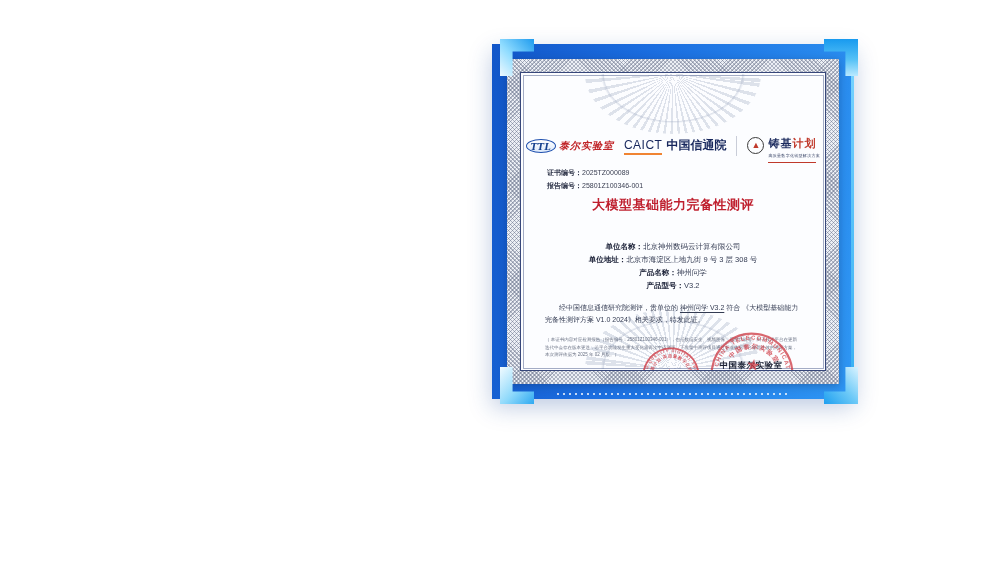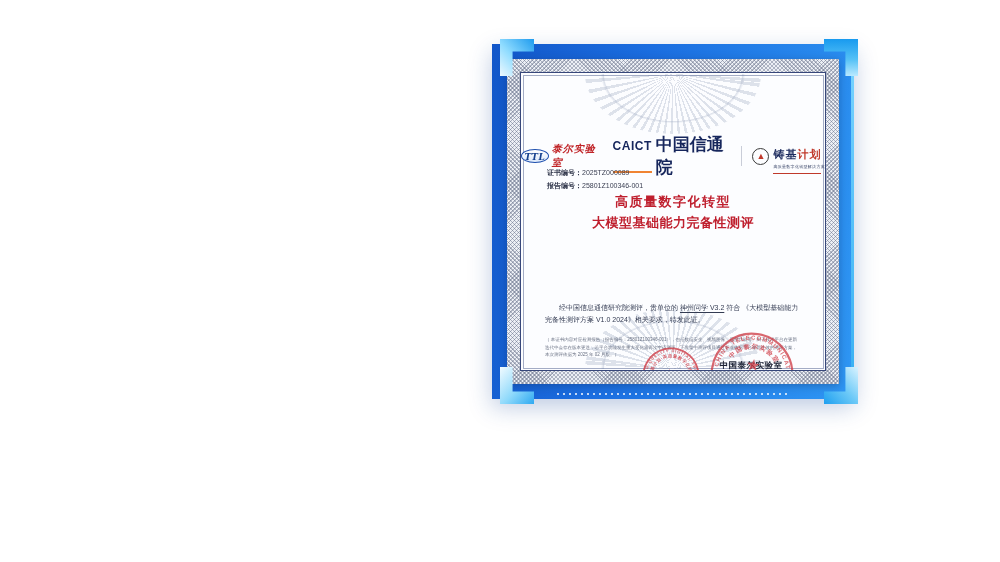--- a/index.html
+++ b/index.html
@@ -81,7 +81,7 @@
   }
   .ttl-script{color:#c02428;font-family:"DejaVu Serif",serif;font-weight:bold;font-style:italic;font-size:10px;letter-spacing:1px;}
   .caict{display:flex;align-items:baseline;gap:4px;}
-  .caict-abbr{font-weight:700;font-size:12px;color:#16265c;border-bottom:2px solid #f08432;padding-bottom:18px;letter-spacing:.5px;}
+  .caict-abbr{font-weight:400;font-size:12px;color:#16265c;border-bottom:2px solid #f08432;padding-bottom:1px;letter-spacing:.5px;}
   .caict-name{font-weight:800;font-size:17px;color:#16265c;}
   .logo-div{width:1px;height:20px;background:#c9cdd8;}
   .zhuji{display:flex;align-items:center;gap:4px;}

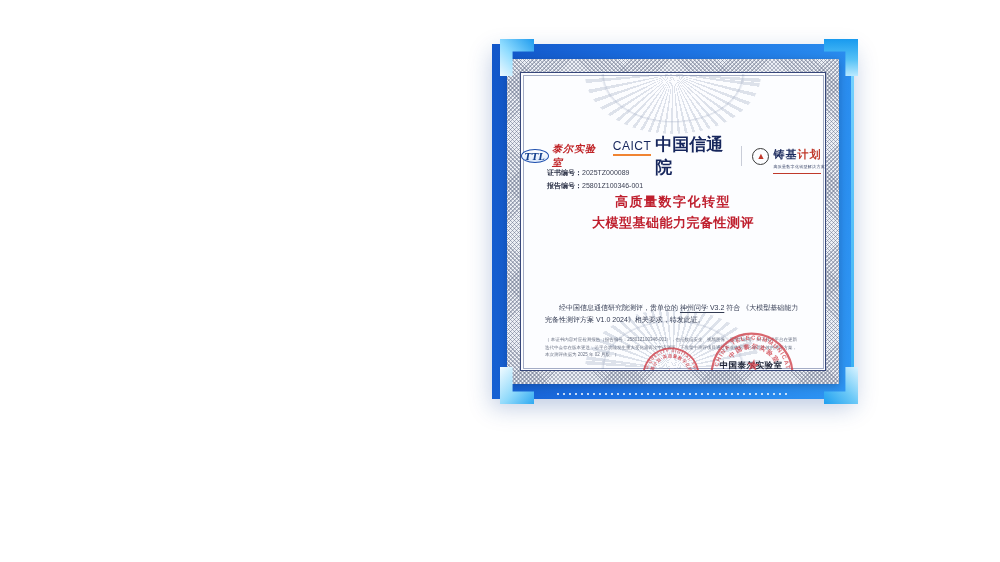--- a/index.html
+++ b/index.html
@@ -82,7 +82,7 @@
   .ttl-script{color:#c02428;font-family:"DejaVu Serif",serif;font-weight:bold;font-style:italic;font-size:10px;letter-spacing:1px;}
   .caict{display:flex;align-items:baseline;gap:4px;}
   .caict-abbr{font-weight:400;font-size:12px;color:#16265c;border-bottom:2px solid #f08432;padding-bottom:1px;letter-spacing:.5px;}
-  .caict-name{font-weight:800;font-size:17px;color:#16265c;}
+  .caict-name{font-weight:800;font-size:12px;color:#16265c;}
   .logo-div{width:1px;height:20px;background:#c9cdd8;}
   .zhuji{display:flex;align-items:center;gap:4px;}
   .zhuji-circle{width:17px;height:17px;border:1.6px solid #3a3a3a;border-radius:50%;display:flex;align-items:center;justify-content:center;box-sizing:border-box;}

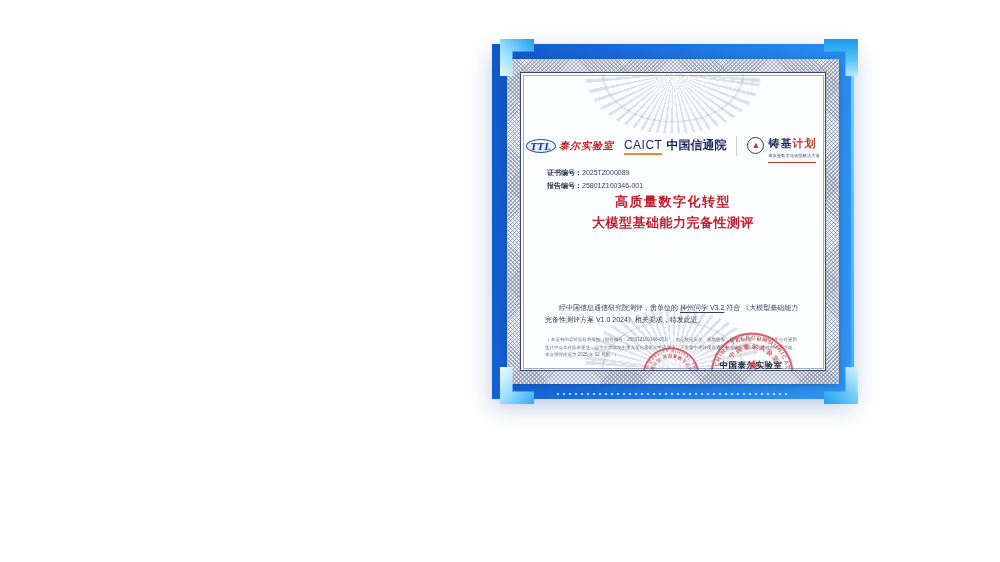--- a/index.html
+++ b/index.html
@@ -172,7 +172,6 @@
           </div>
 
           <div class="title-block">
-            <div class="title-l1">高质量数字化转型</div>
             <div class="title-l2">大模型基础能力完备性测评</div>
           </div>
 

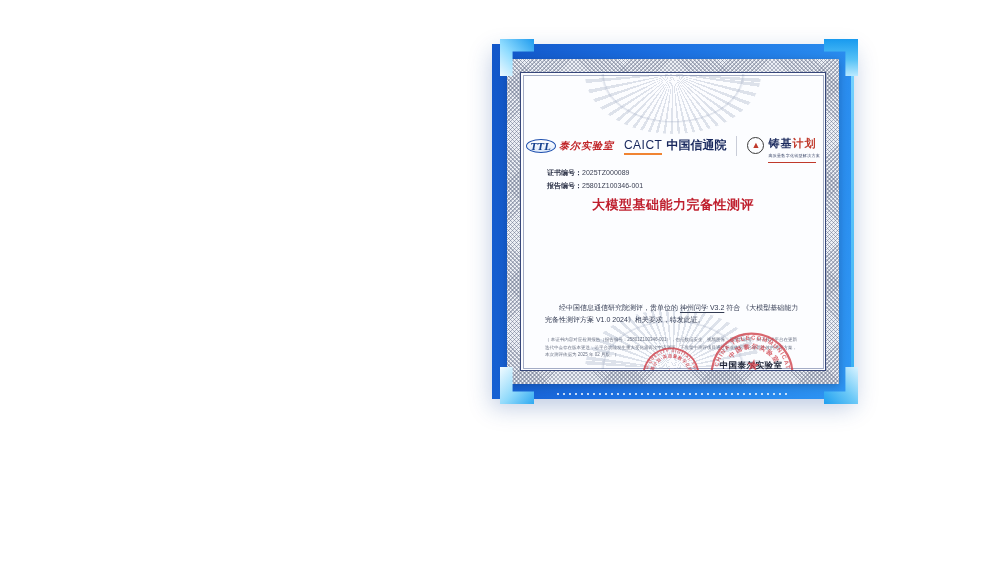--- a/index.html
+++ b/index.html
@@ -175,6 +175,12 @@
             <div class="title-l2">大模型基础能力完备性测评</div>
           </div>
 
+          <div class="fields">
+            <div><span class="f-label">单位名称：</span><span>北京神州数码云计算有限公司</span></div>
+            <div><span class="f-label">单位地址：</span><span>北京市海淀区上地九街 9 号 3 层 308 号</span></div>
+            <div><span class="f-label">产品名称：</span><span>神州问学</span></div>
+            <div><span class="f-label">产品型号：</span><span>V3.2</span></div>
+          </div>
 
           <div class="statement">
             <span>经中国信息通信研究院测评，贵单位的 </span><span class="underlined">神州问学 V3.2</span><span> 符合 《大模型基础能力完备性测评方案 V1.0 2024》相关要求，特发此证。</span>

